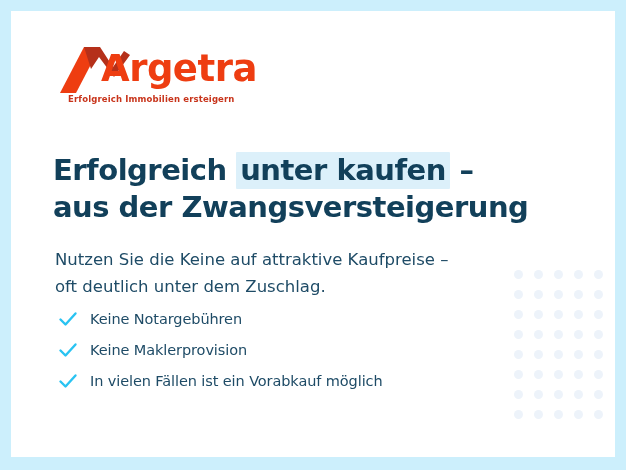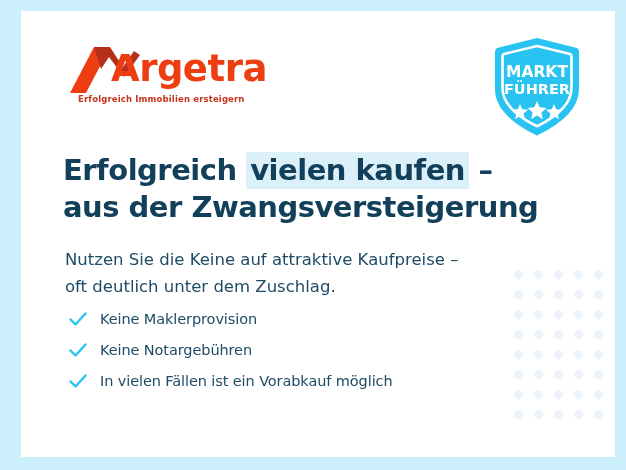--- a/index.html
+++ b/index.html
@@ -21,7 +21,7 @@
     height: 470px;
     background: #CCEFFC;
     box-sizing: border-box;
-    padding: 11px 11px 13px 21px;
+    padding: 11px 11px 13px 11px;
   }
 
   .card {

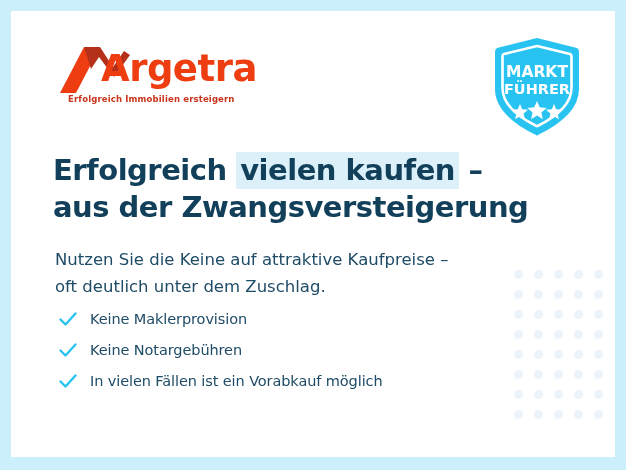--- a/index.html
+++ b/index.html
@@ -231,19 +231,6 @@
       <div class="logo-tagline">Erfolgreich Immobilien ersteigern</div>
     </div>
 
-    <div class="badge">
-      <svg width="86" height="100" viewBox="0 0 86 100" xmlns="http://www.w3.org/2000/svg">
-        <path d="M43 1 L83 11 Q85 12 85 15 L85 52 Q85 78 44 98 Q43 99 42 98 Q1 78 1 52 L1 15 Q1 12 3 11 Z" fill="#29C3F2"></path>
-        <path d="M43 9 L76 17 Q77.5 17.5 77.5 19.5 L77.5 51 Q77.5 72 43.6 89 Q43 89.4 42.4 89 Q8.5 72 8.5 51 L8.5 19.5 Q8.5 17.5 10 17 Z" fill="none" stroke="#FFFFFF" stroke-width="2.6"></path>
-        <text x="43" y="40" text-anchor="middle" fill="#FFFFFF" font-family="DejaVu Sans, sans-serif" font-size="15.5" font-weight="700">MARKT</text>
-        <text x="43" y="57" text-anchor="middle" fill="#FFFFFF" font-family="DejaVu Sans, sans-serif" font-size="14.5" font-weight="700">FÜHRER</text>
-        <g fill="#FFFFFF">
-          <polygon points="26,67 28.2,72.3 34,72.8 29.6,76.6 30.9,82.3 26,79.2 21.1,82.3 22.4,76.6 18,72.8 23.8,72.3"></polygon>
-          <polygon points="43,64 45.7,70.3 52.6,70.9 47.4,75.5 48.9,82.2 43,78.5 37.1,82.2 38.6,75.5 33.4,70.9 40.3,70.3"></polygon>
-          <polygon points="60,67 62.2,72.3 68,72.8 63.6,76.6 64.9,82.3 60,79.2 55.1,82.3 56.4,76.6 52,72.8 57.8,72.3"></polygon>
-        </g>
-      </svg>
-    </div>
 
     <h1 class="headline">
       <span><span>Erfolgreich </span><span class="hl">vielen kaufen</span><span> –</span></span>

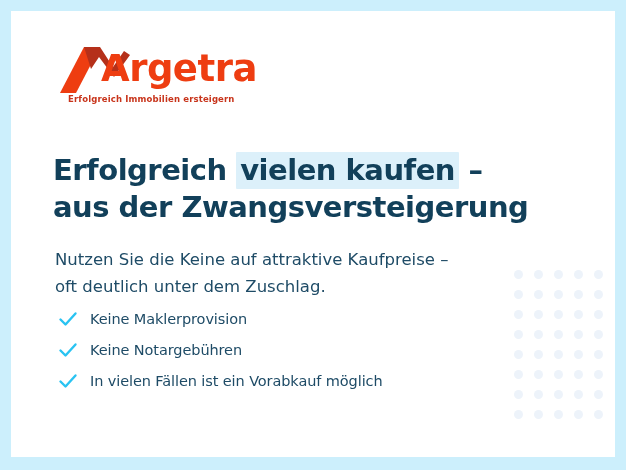--- a/index.html
+++ b/index.html
@@ -233,7 +233,7 @@
 
 
     <h1 class="headline">
-      <span><span>Erfolgreich </span><span class="hl">vielen kaufen</span><span> –</span></span>
+      <span><span>Erfolgreich </span><span class="hl">unter kaufen</span><span> –</span></span>
       <br>
       <span>aus der Zwangsversteigerung</span>
     </h1>

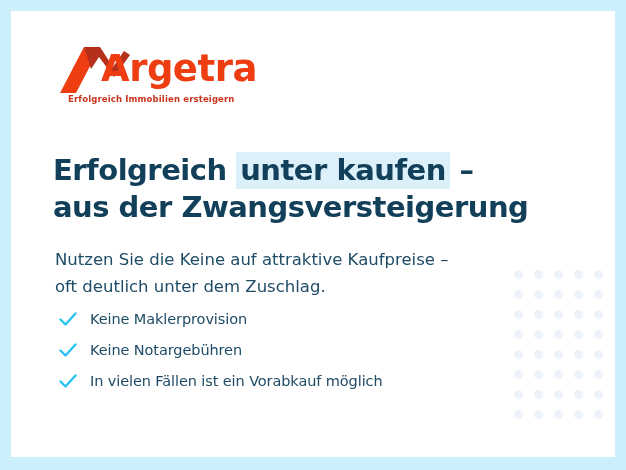--- a/index.html
+++ b/index.html
@@ -250,6 +250,14 @@
             <polyline points="2.5,10.5 7.5,15.5 17.5,4.5" fill="none" stroke="#29C3F2" stroke-width="2.4" stroke-linecap="round" stroke-linejoin="round"></polyline>
           </svg>
         </span>
+        <span class="check-label">Keine Notargebühren</span>
+      </li>
+      <li class="check-item">
+        <span class="check-icon">
+          <svg width="20" height="20" viewBox="0 0 20 20" xmlns="http://www.w3.org/2000/svg">
+            <polyline points="2.5,10.5 7.5,15.5 17.5,4.5" fill="none" stroke="#29C3F2" stroke-width="2.4" stroke-linecap="round" stroke-linejoin="round"></polyline>
+          </svg>
+        </span>
         <span class="check-label">Keine Maklerprovision</span>
       </li>
       <li class="check-item">
@@ -258,14 +266,6 @@
             <polyline points="2.5,10.5 7.5,15.5 17.5,4.5" fill="none" stroke="#29C3F2" stroke-width="2.4" stroke-linecap="round" stroke-linejoin="round"></polyline>
           </svg>
         </span>
-        <span class="check-label">Keine Notargebühren</span>
-      </li>
-      <li class="check-item">
-        <span class="check-icon">
-          <svg width="20" height="20" viewBox="0 0 20 20" xmlns="http://www.w3.org/2000/svg">
-            <polyline points="2.5,10.5 7.5,15.5 17.5,4.5" fill="none" stroke="#29C3F2" stroke-width="2.4" stroke-linecap="round" stroke-linejoin="round"></polyline>
-          </svg>
-        </span>
         <span class="check-label">In vielen Fällen ist ein Vorabkauf möglich</span>
       </li>
     </ul>

